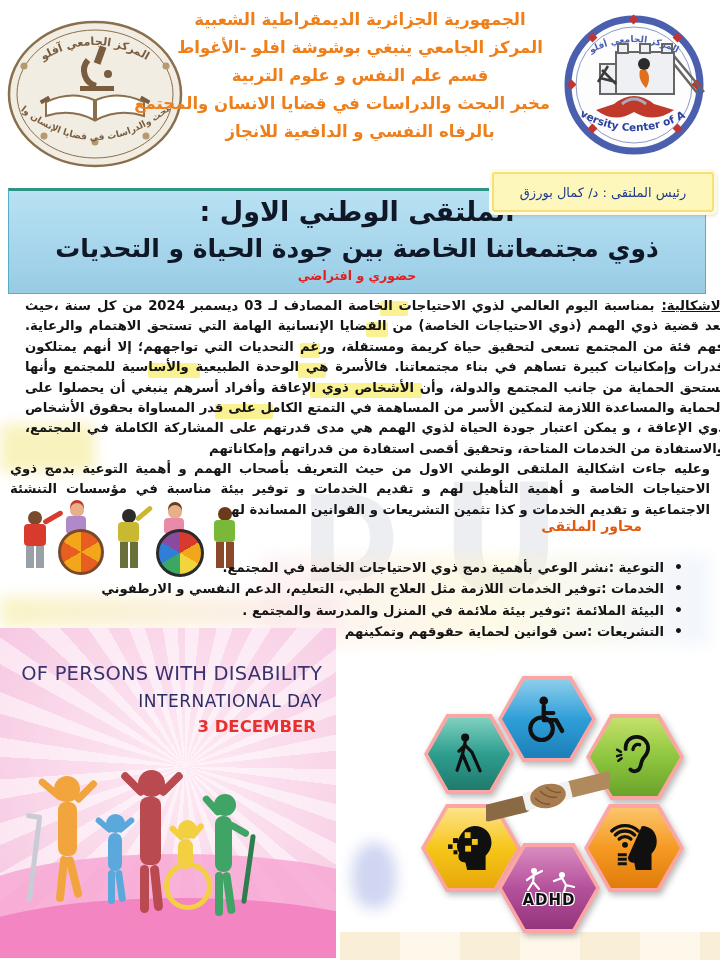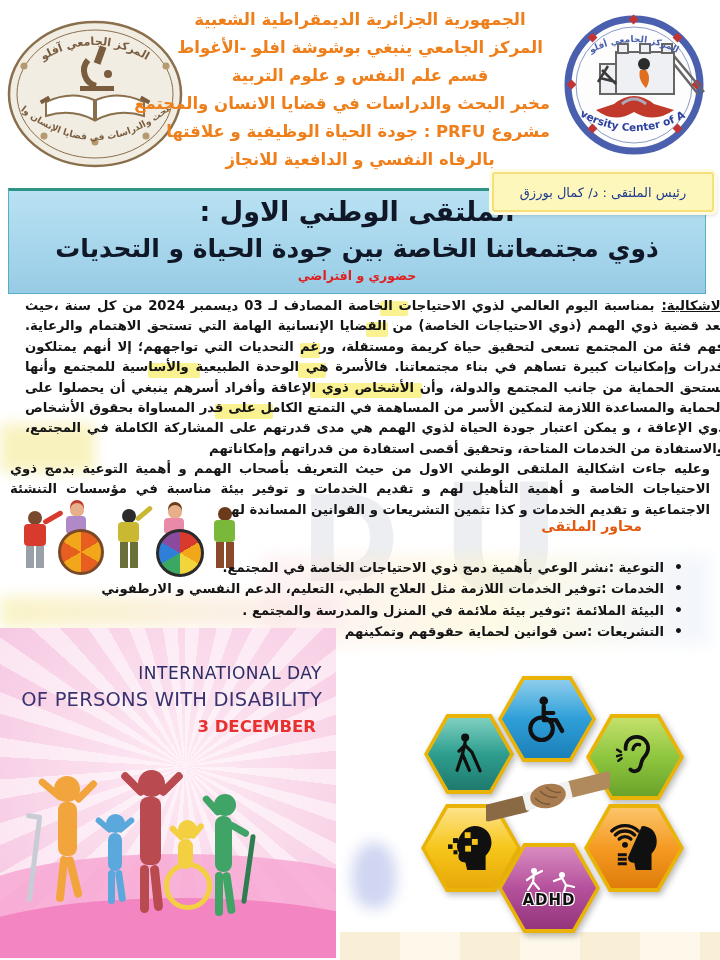--- a/index.html
+++ b/index.html
@@ -160,7 +160,6 @@
     <div class="hline">المركز الجامعي ينبغي بوشوشة افلو -الأغواط</div>
     <div class="hline">قسم علم النفس و علوم التربية</div>
     <div class="hline">مخبر البحث والدراسات في قضايا الانسان والمجتمع</div>
-    <div class="hline">مشروع PRFU : جودة الحياة الوظيفية و علاقتها</div>
     <div class="hline">بالرفاه النفسي و الدافعية للانجاز</div>
   </div>
 

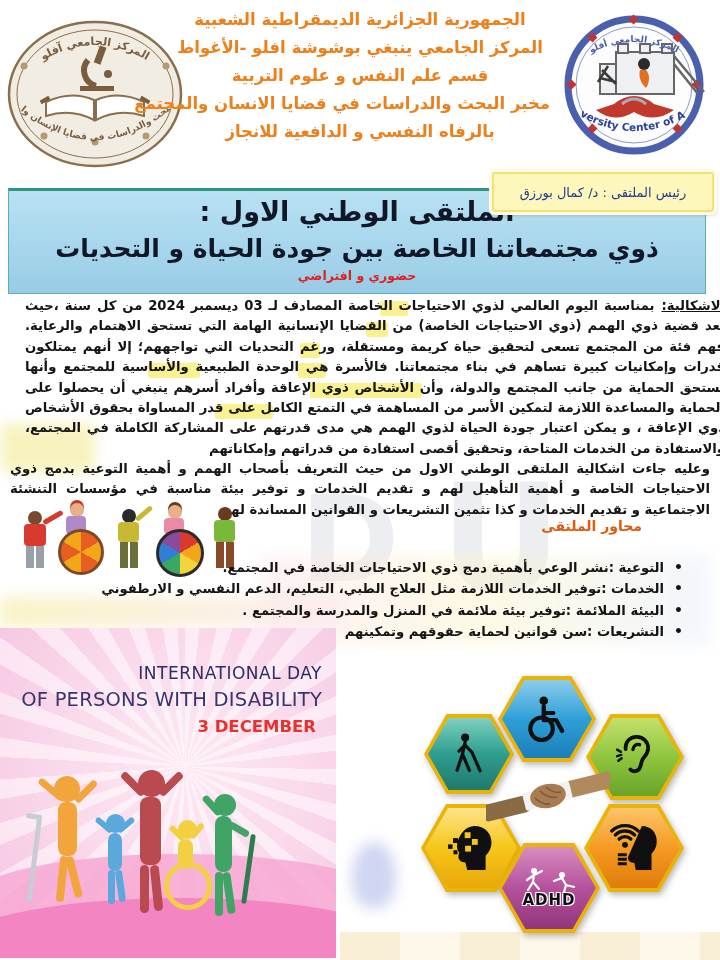--- a/index.html
+++ b/index.html
@@ -215,8 +215,8 @@
   <div class="abs" id="poster">
     <div class="rays"></div>
     <div id="poster-text">
+      <div id="poster-line2">OF PERSONS WITH DISABILITY</div>
       <div id="poster-line1">INTERNATIONAL DAY</div>
-      <div id="poster-line2">OF PERSONS WITH DISABILITY</div>
       <div id="poster-line3">3 DECEMBER</div>
     </div>
     <div class="wave" style="left:-30px;bottom:14px;width:420px;height:90px;background:#f7a8d4;opacity:.85;"></div>

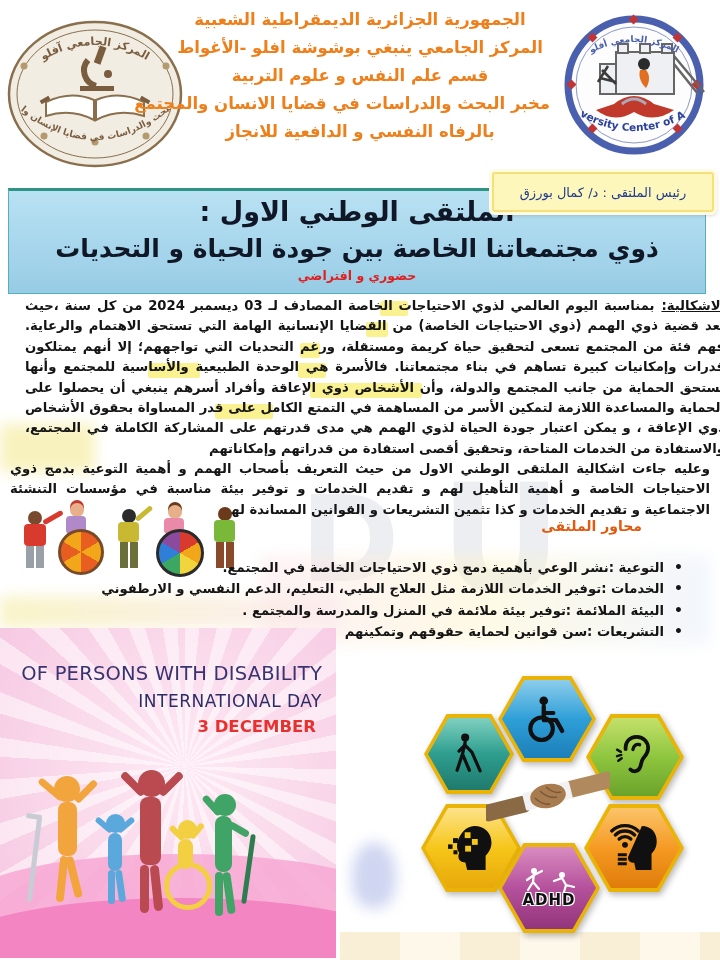--- a/index.html
+++ b/index.html
@@ -53,7 +53,7 @@
   
   .hexwrap{position:absolute;filter:drop-shadow(2px 3px 3px rgba(0,0,0,.28));z-index:2;}
   .hexshape{clip-path:polygon(25% 0%,75% 0%,100% 50%,75% 100%,25% 100%,0% 50%);}
-  .hexouter{position:absolute;inset:0;background:#eab308;}
+  .hexouter{position:absolute;inset:0;background:#fca5a5;}
   .hexinner{position:absolute;inset:4px;display:flex;align-items:center;justify-content:center;flex-direction:column;}
   .adhd-text{font-size:15px;font-weight:bold;color:#101010;letter-spacing:1px;
     text-shadow:-1px -1px 0 #fff,1px -1px 0 #fff,-1px 1px 0 #fff,1px 1px 0 #fff;margin-top:-2px;}

